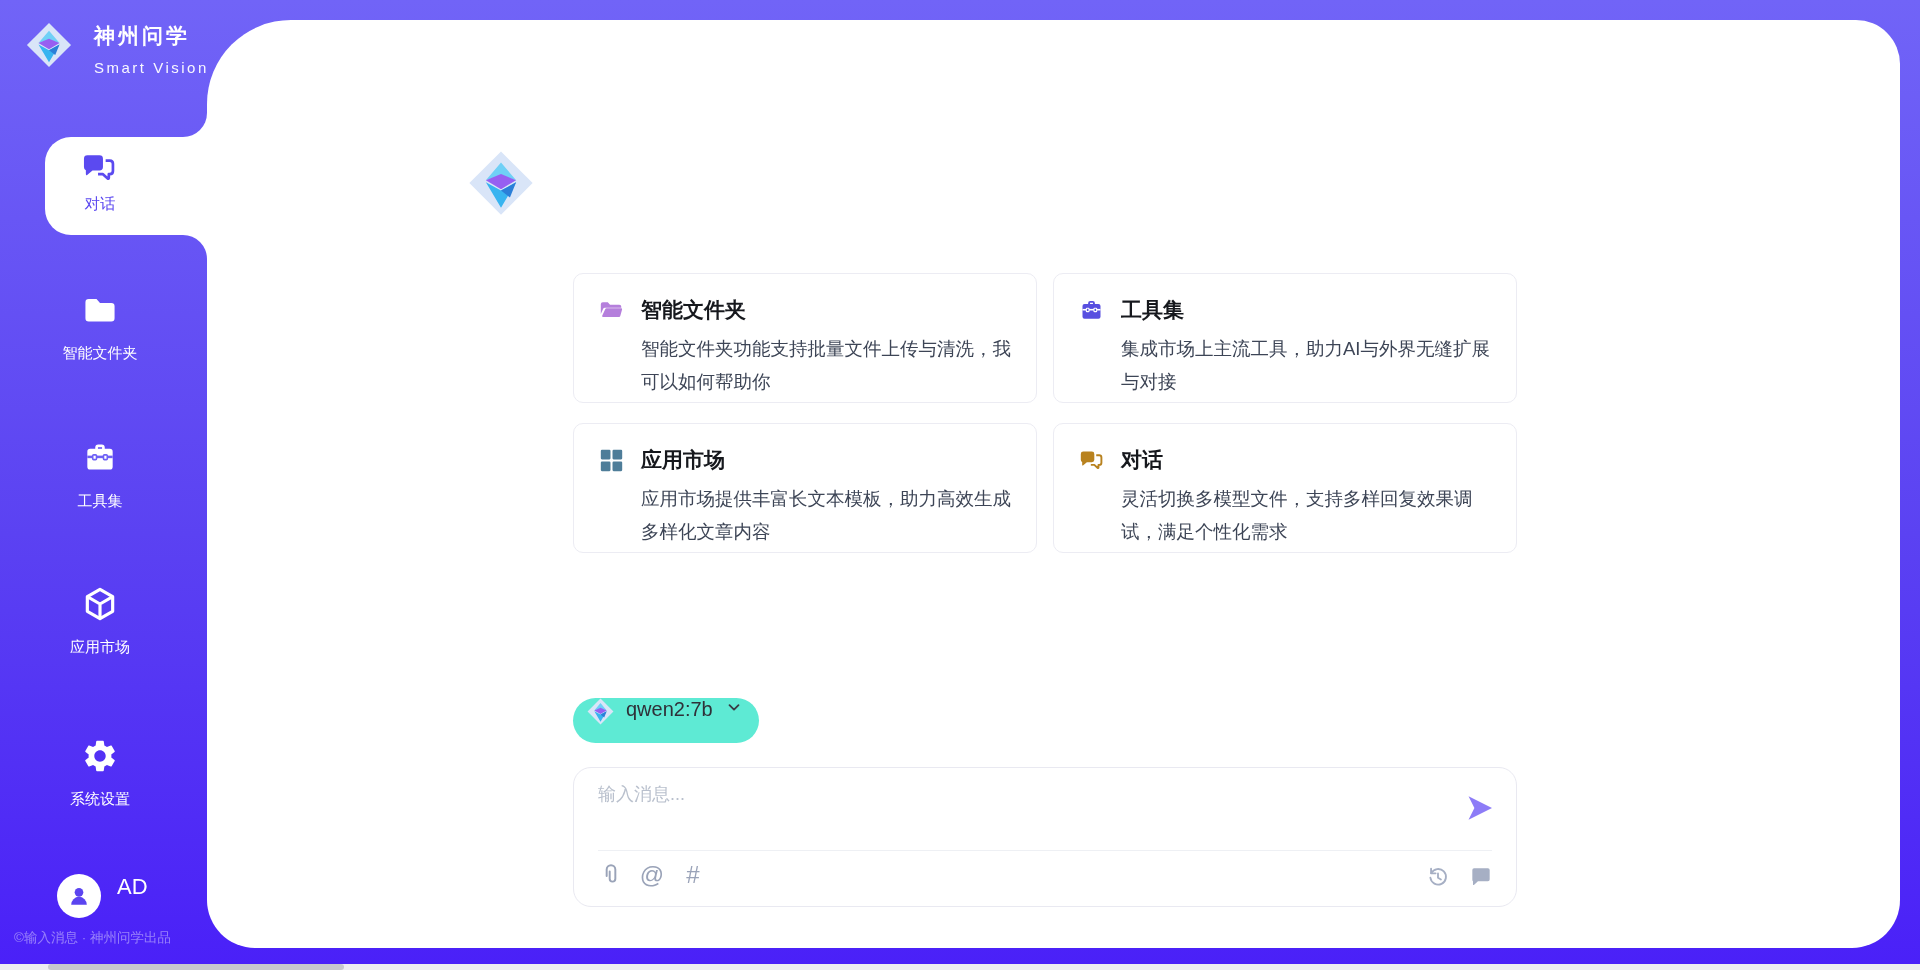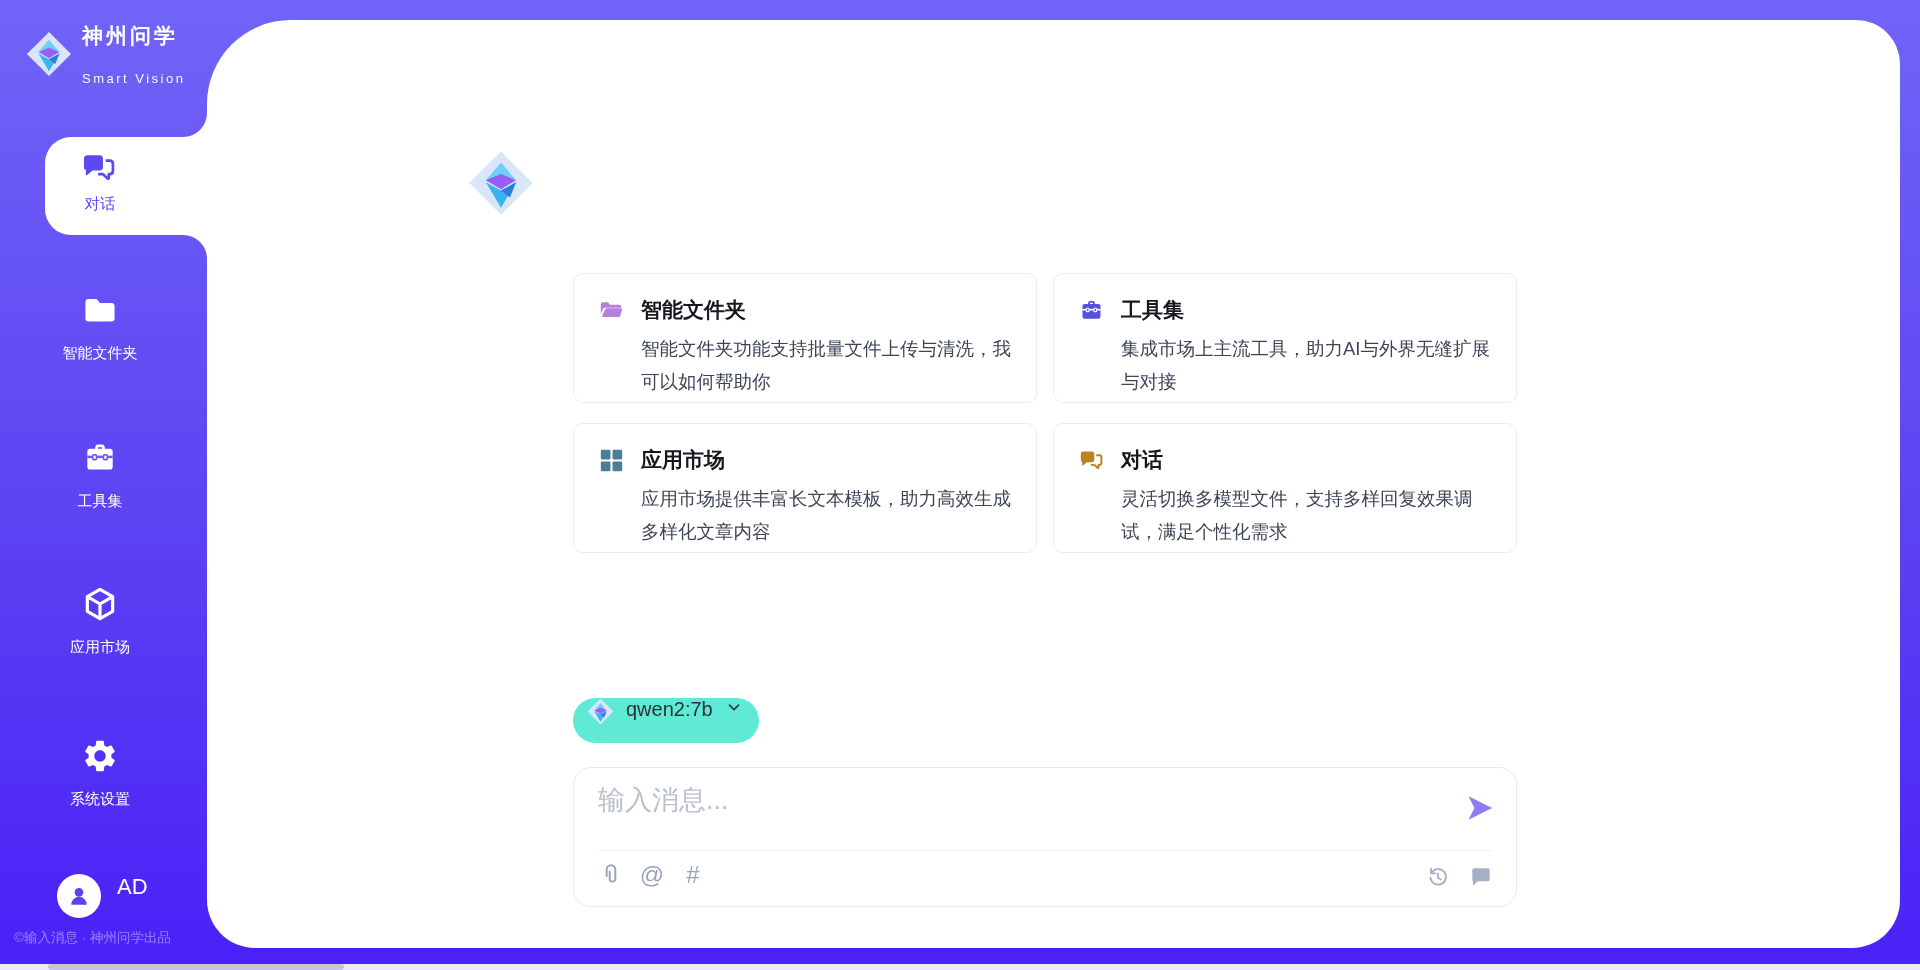--- a/index.html
+++ b/index.html
@@ -14,7 +14,7 @@
 
   
   .sidebar { position:absolute; left:0; top:0; width:207px; height:970px; z-index:2; }
-  .brand { position:absolute; left:26px; top:22px; display:flex; align-items:center; gap:10px; }
+  .brand { position:absolute; left:26px; top:22px; display:flex; align-items:flex-start; gap:22px; }
   .brand-logo { width:46px; height:46px; display:block; }
   .brand-name { color:#fff; font-size:21px; font-weight:bold; letter-spacing:3px; white-space:nowrap; }
   .brand-tagline { color:rgba(255,255,255,.95); font-size:13px; letter-spacing:2.5px; margin-top:21px; white-space:nowrap; }

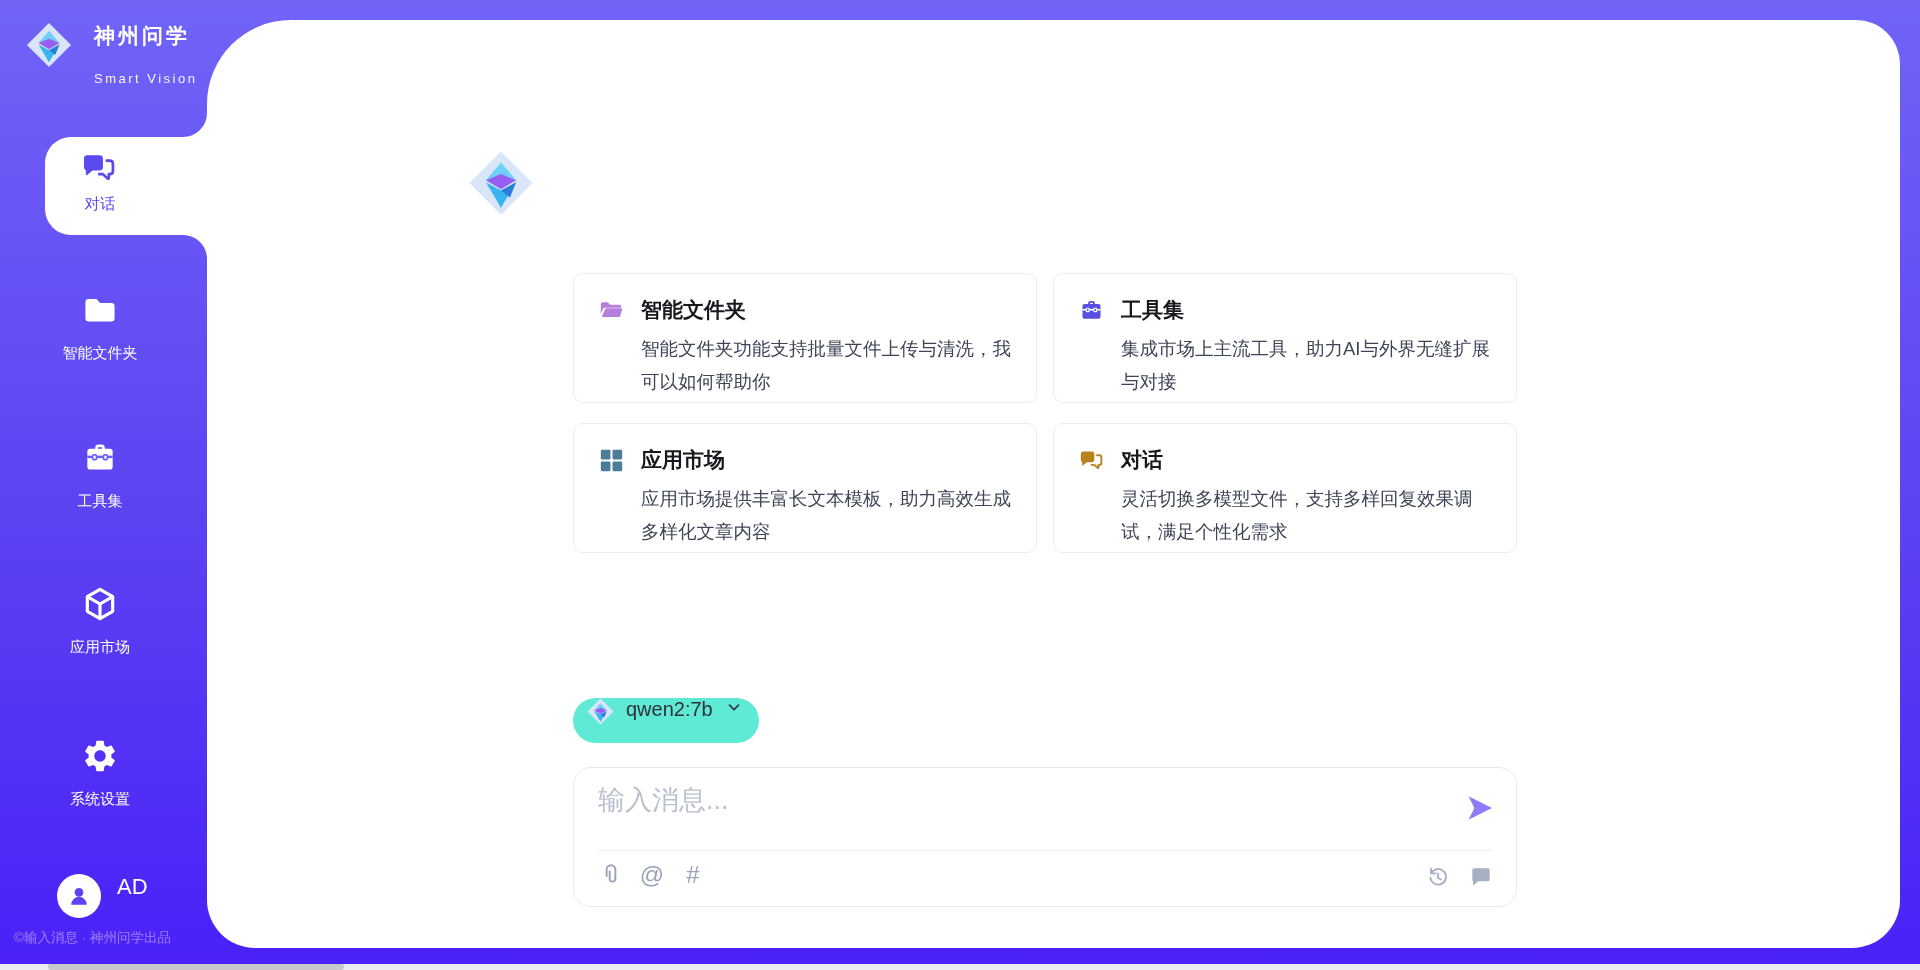--- a/index.html
+++ b/index.html
@@ -17,7 +17,7 @@
   .brand { position:absolute; left:26px; top:22px; display:flex; align-items:flex-start; gap:22px; }
   .brand-logo { width:46px; height:46px; display:block; }
   .brand-name { color:#fff; font-size:21px; font-weight:bold; letter-spacing:3px; white-space:nowrap; }
-  .brand-tagline { color:rgba(255,255,255,.95); font-size:13px; letter-spacing:2.5px; margin-top:21px; white-space:nowrap; }
+  .brand-tagline { color:rgba(255,255,255,.95); font-size:15px; letter-spacing:2.5px; margin-top:9px; white-space:nowrap; }
 
   .tab-active {
     position:absolute; left:45px; top:137px; width:162px; height:98px;

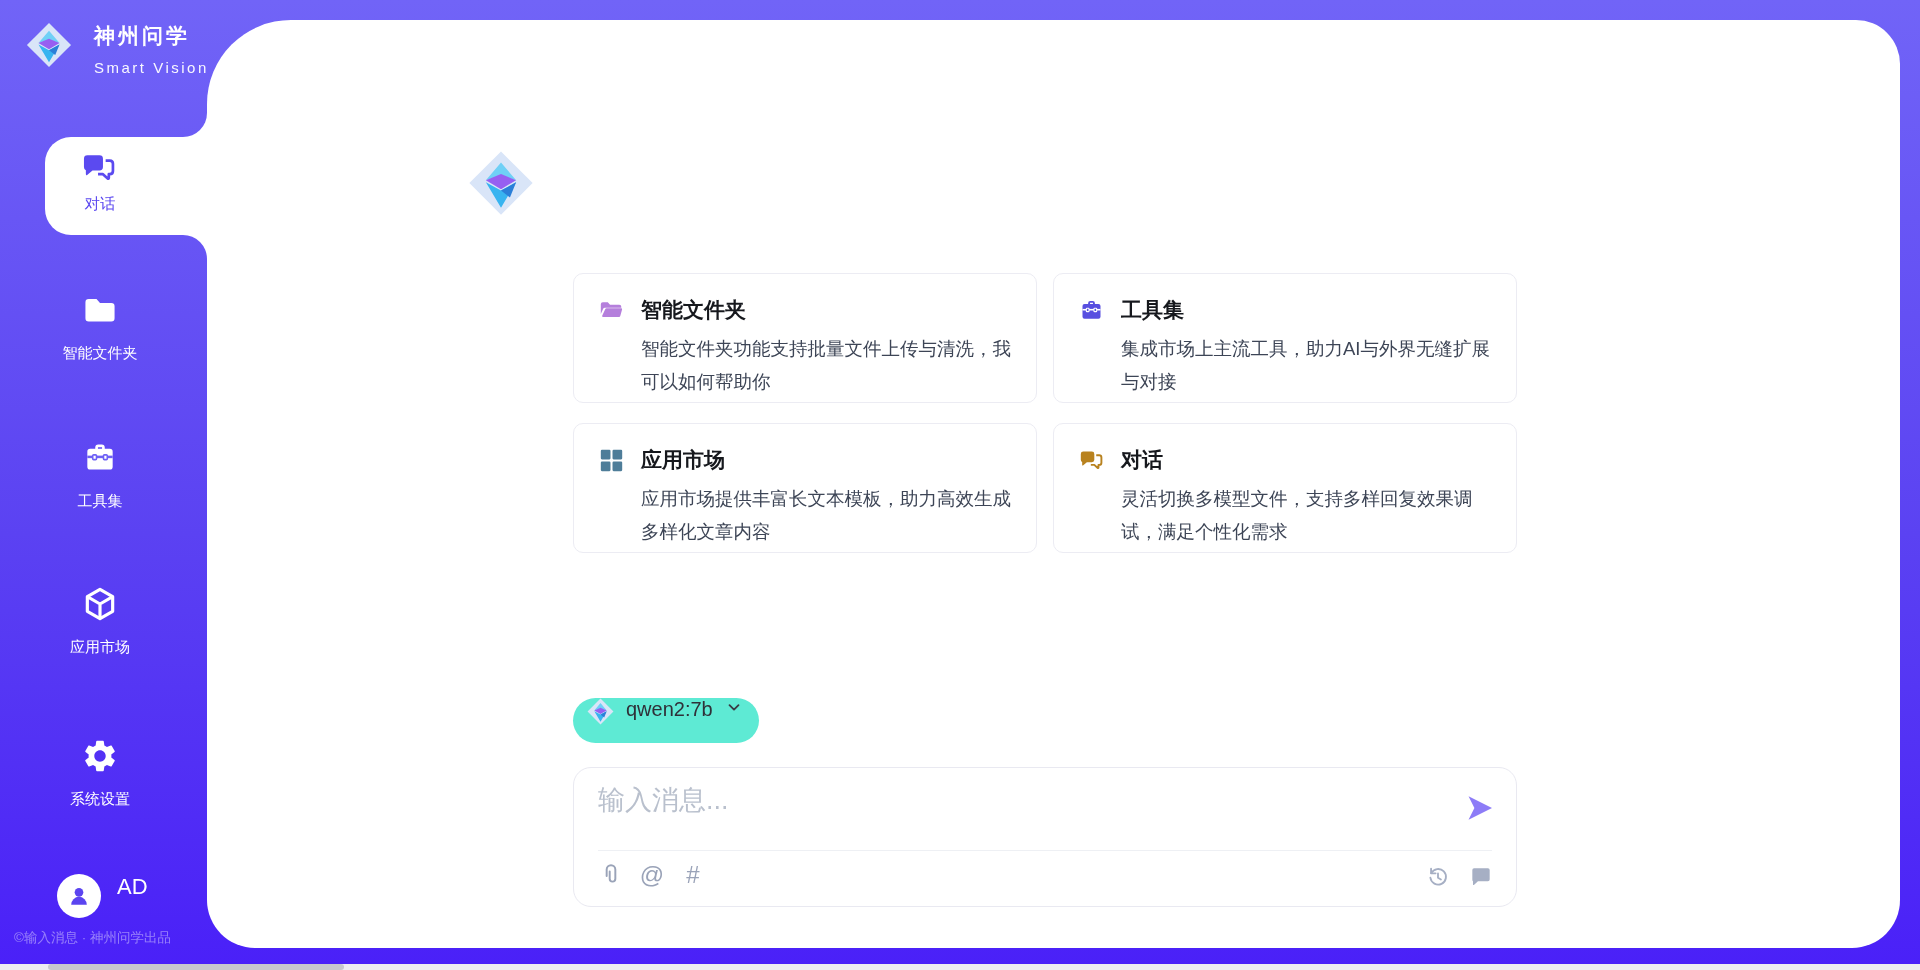--- a/index.html
+++ b/index.html
@@ -75,7 +75,7 @@
     border:1.5px solid #e9e9f1; border-radius:18px; background:#fff; }
   .composer textarea { position:absolute; left:24px; top:14px; width:850px; height:62px;
     border:none; outline:none; resize:none; background:transparent;
-    font-family:inherit; font-size:27px; color:#2f3038; }
+    font-family:inherit; font-size:18px; color:#2f3038; }
   .composer textarea::placeholder { color:#b9c0cd; }
   .send { position:absolute; right:20px; top:24px; width:32px; height:32px; border:none;
     background:transparent; color:#8d7cf7; cursor:pointer; padding:0; }

